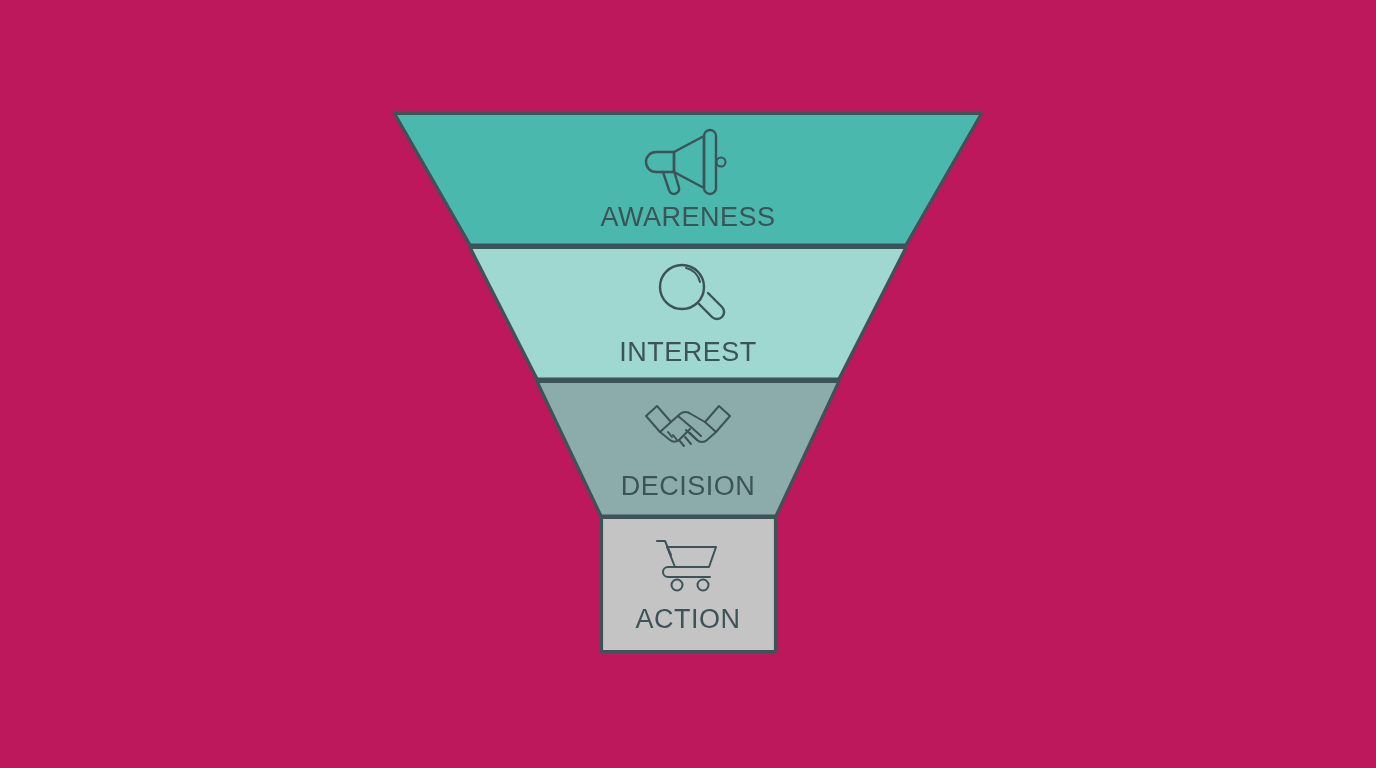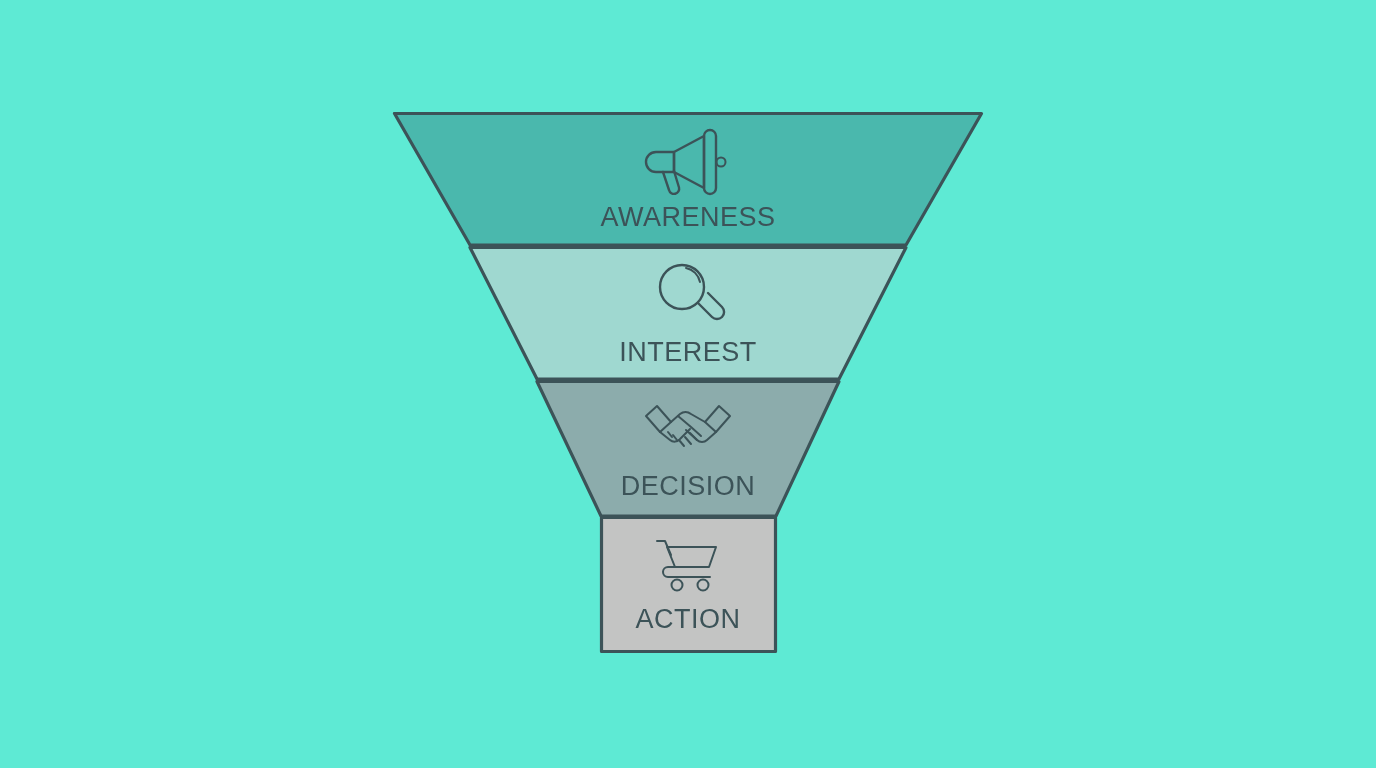--- a/index.html
+++ b/index.html
@@ -57,7 +57,7 @@
 </head>
 <body>
 
-<div id="canvas" style="background: #5eead4;">
+<div id="canvas" style="background: #be185d;">
   <svg id="funnel-svg" viewBox="0 0 1376 768">
 
     <g>

